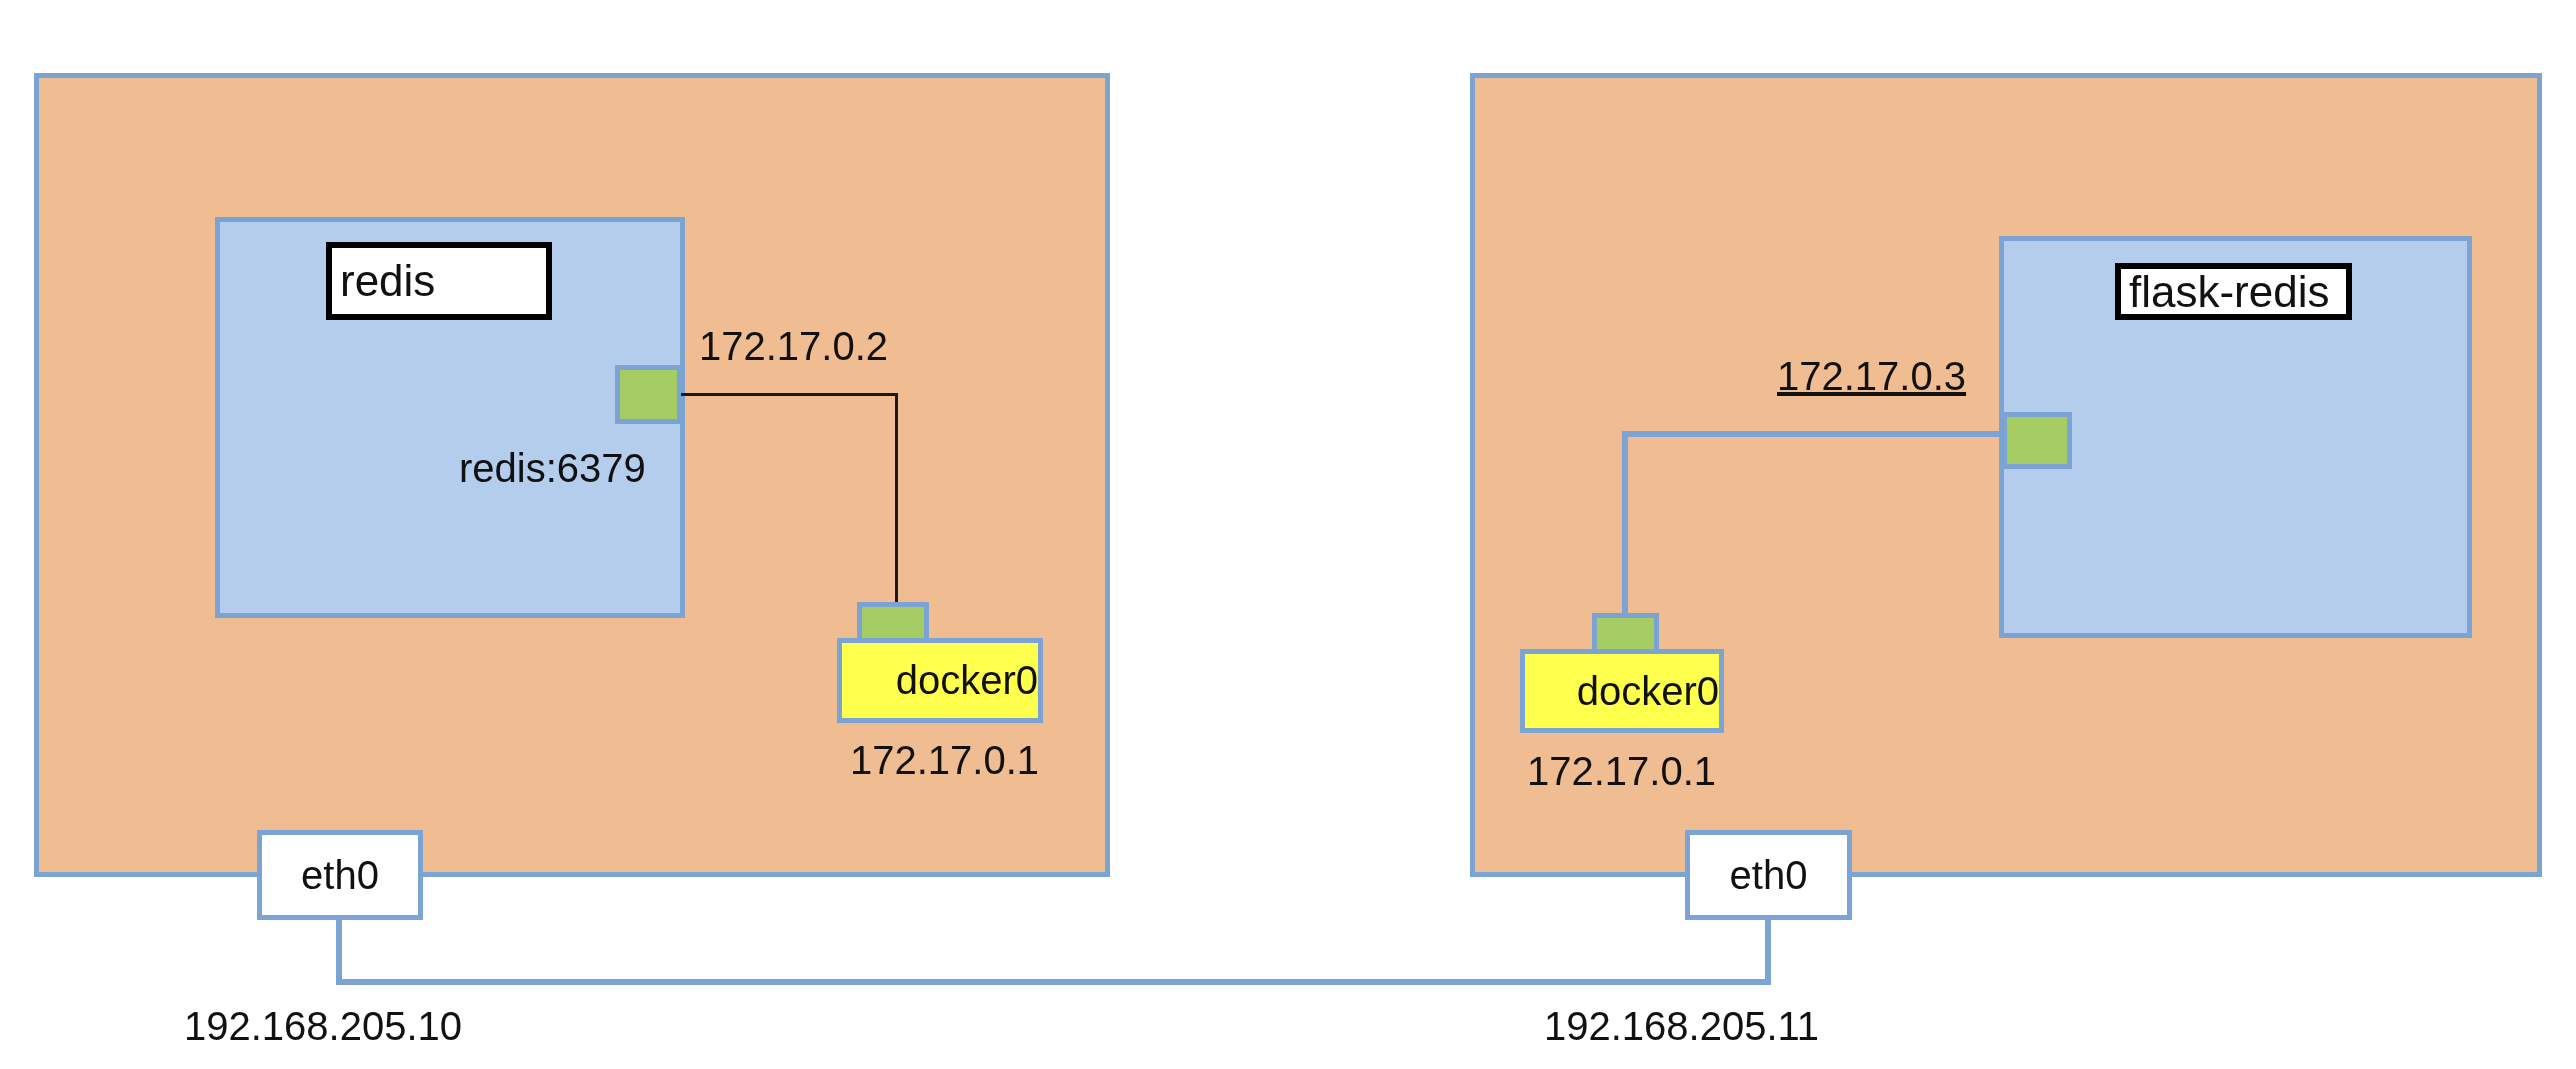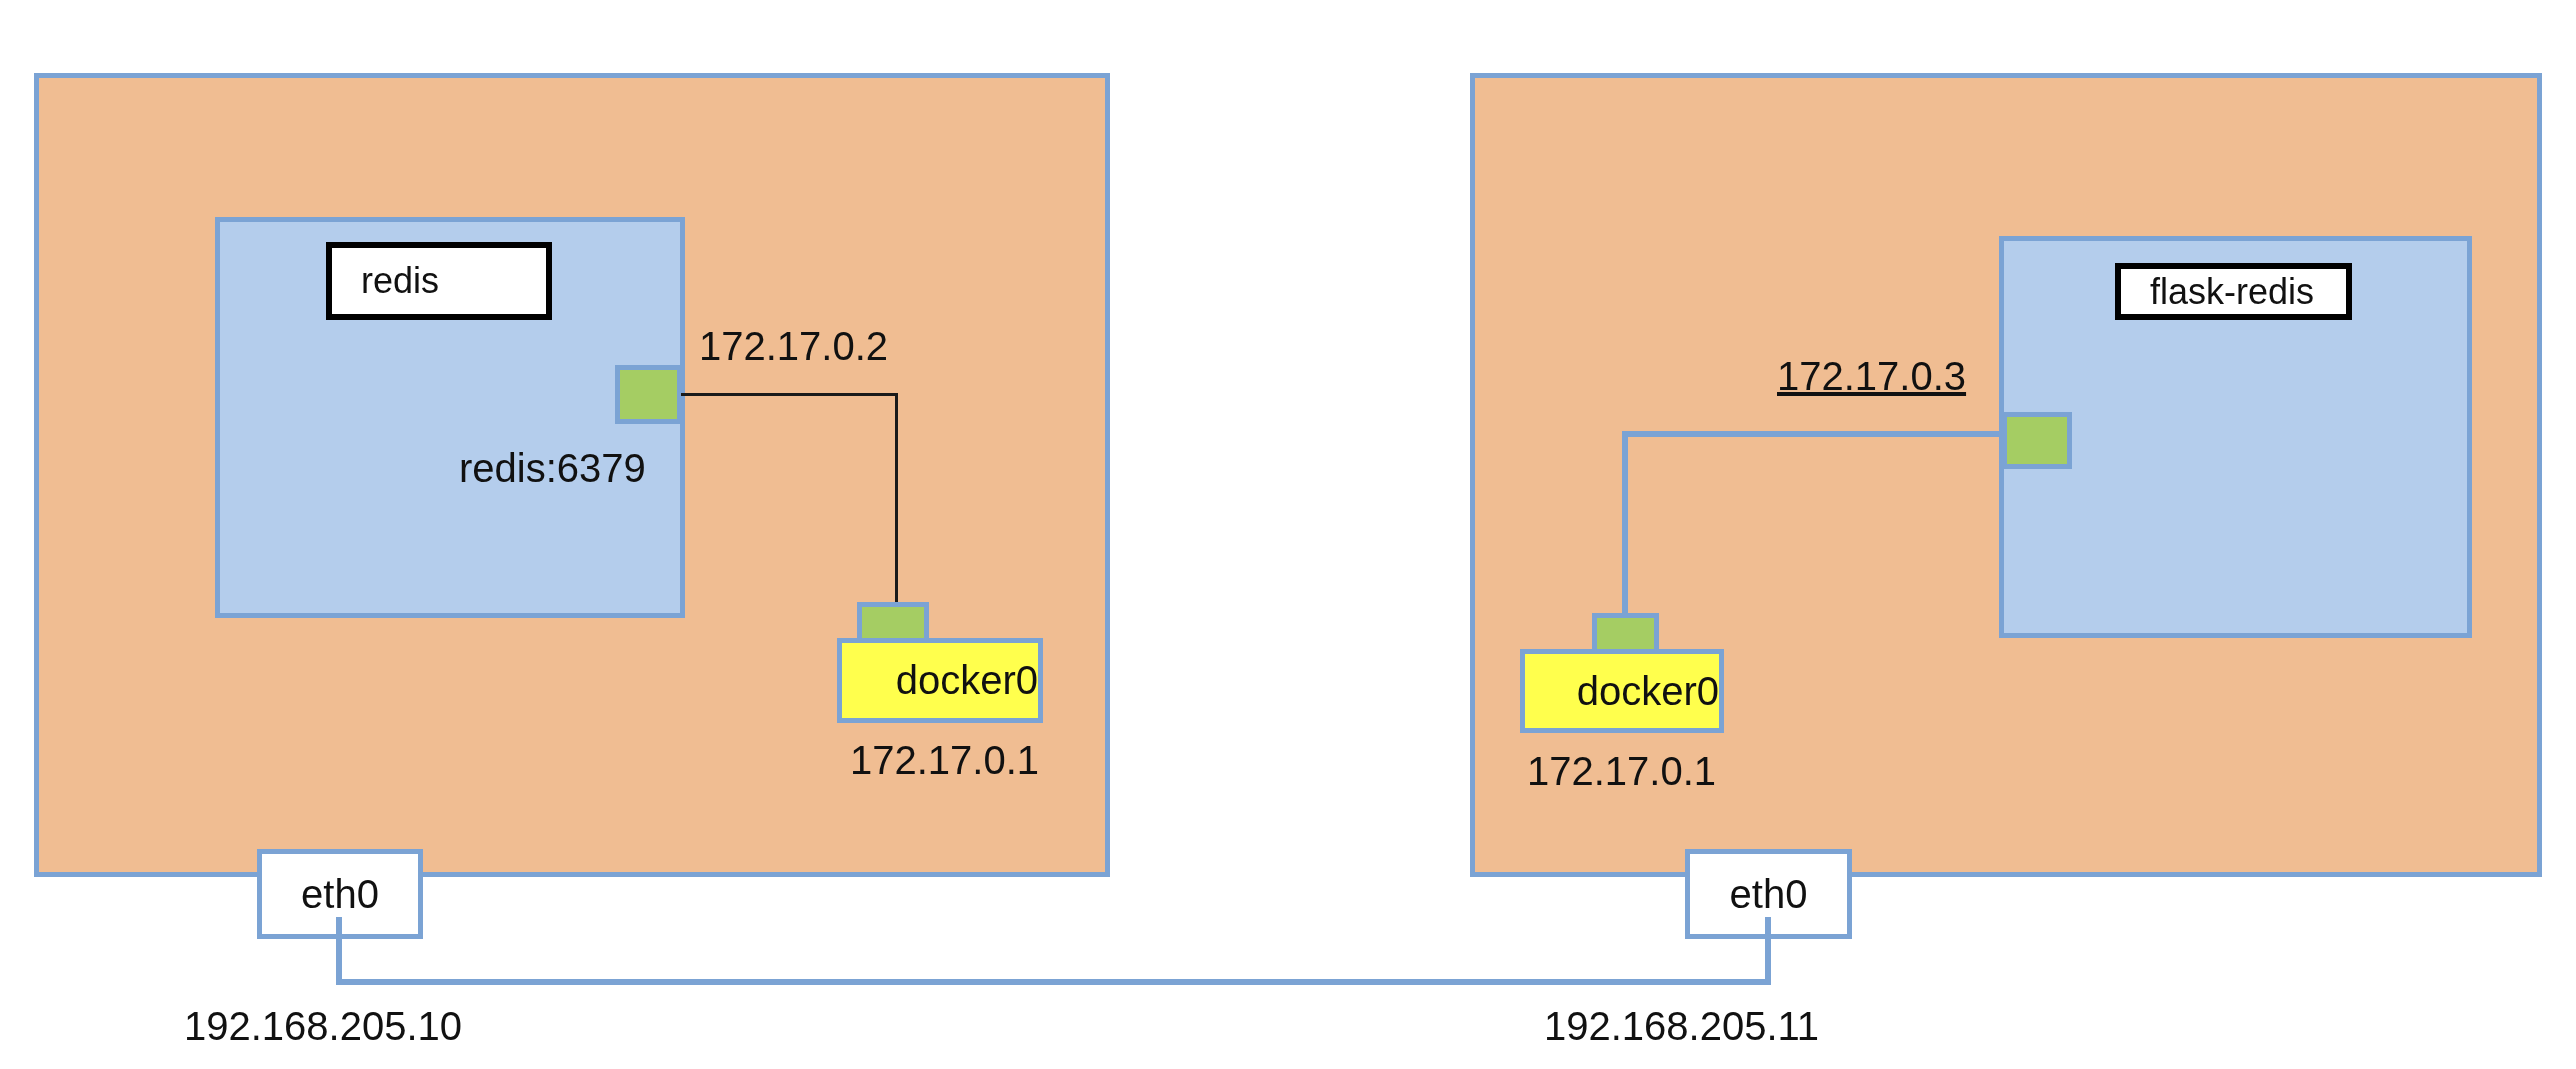--- a/index.html
+++ b/index.html
@@ -43,8 +43,8 @@
     box-sizing: border-box;
     display: flex;
     align-items: center;
-    padding-left: 29px;
-    font-size: 36px;
+    padding-left: 8px;
+    font-size: 44px;
     color: #111111;
     white-space: nowrap;
   }

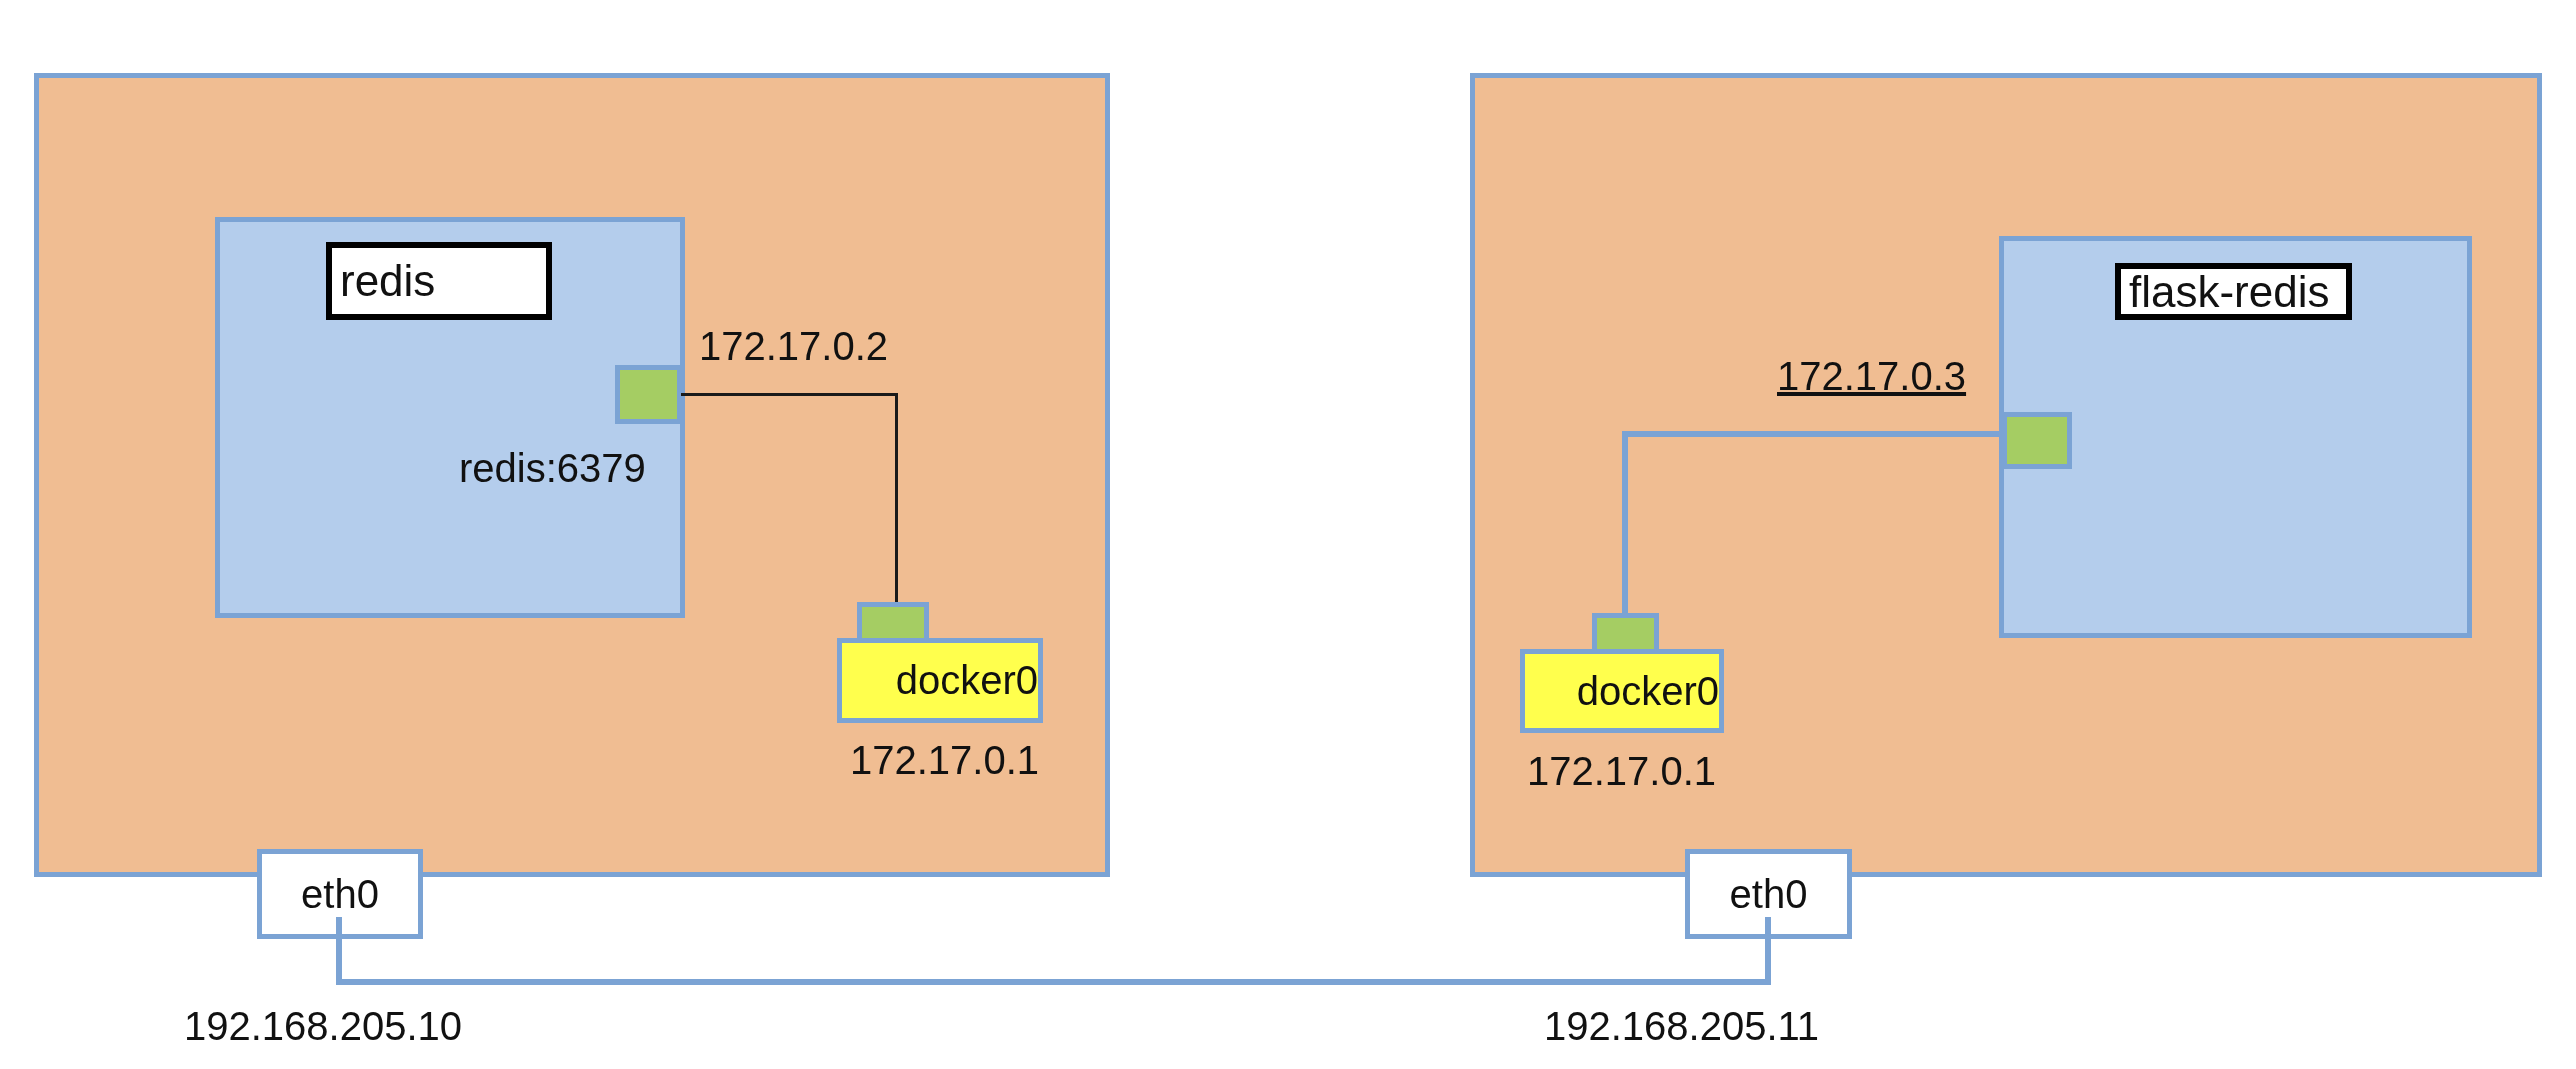--- a/index.html
+++ b/index.html
@@ -83,7 +83,6 @@
     font-size: 40px;
     color: #111111;
     white-space: nowrap;
-    margin-top: 19px;
   }
 
   

